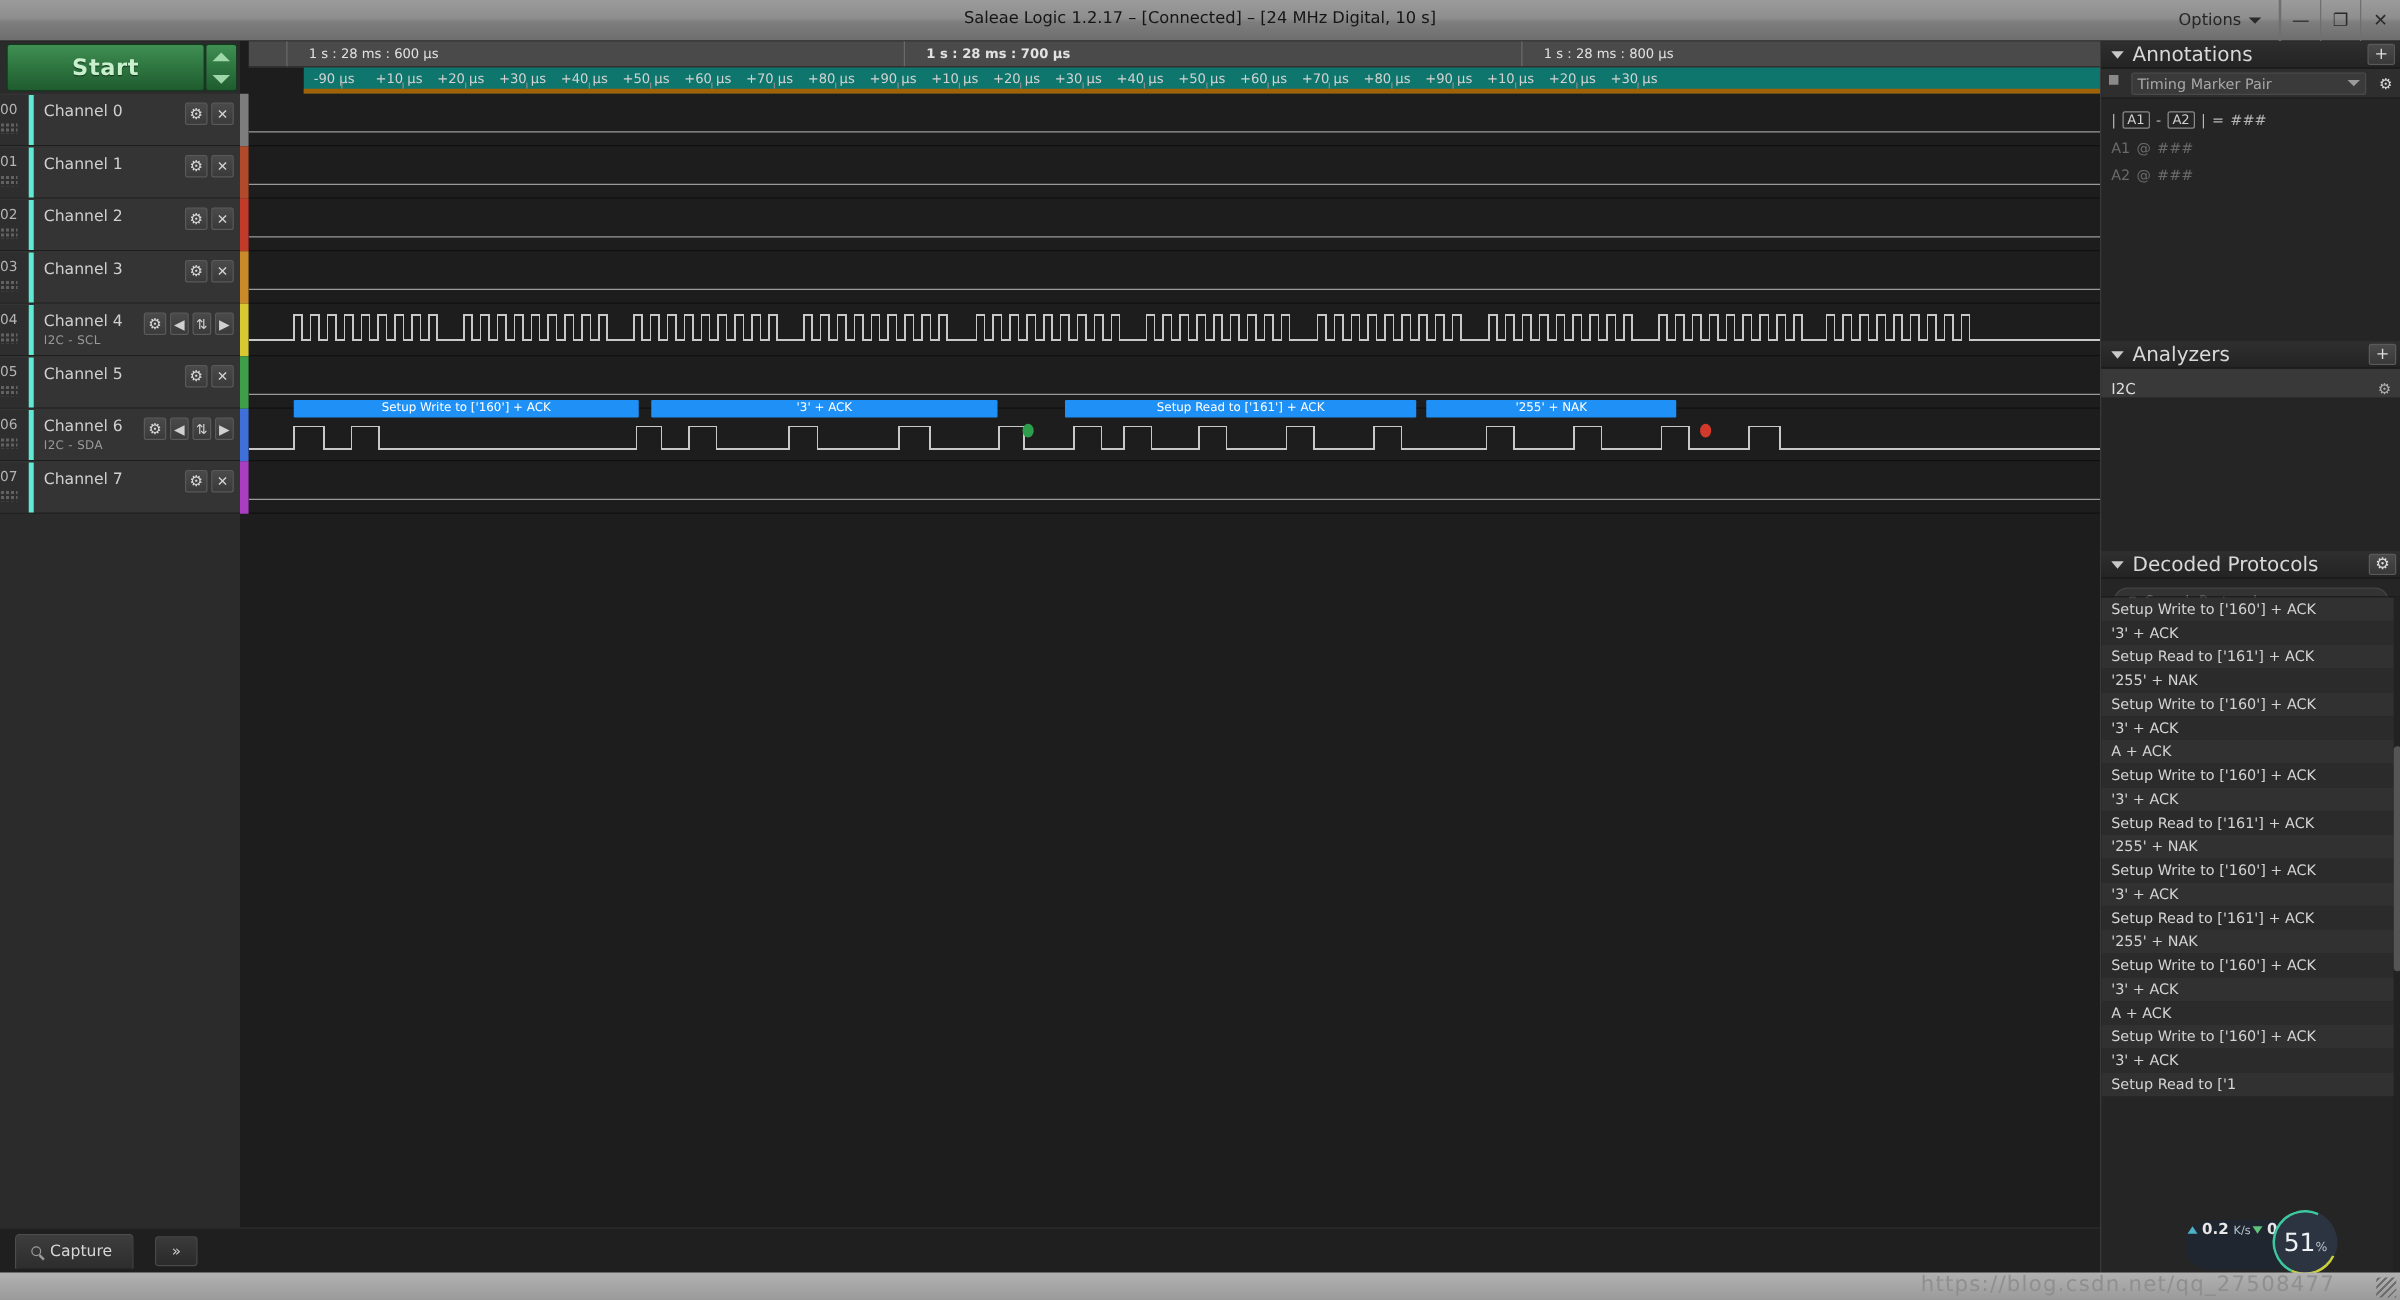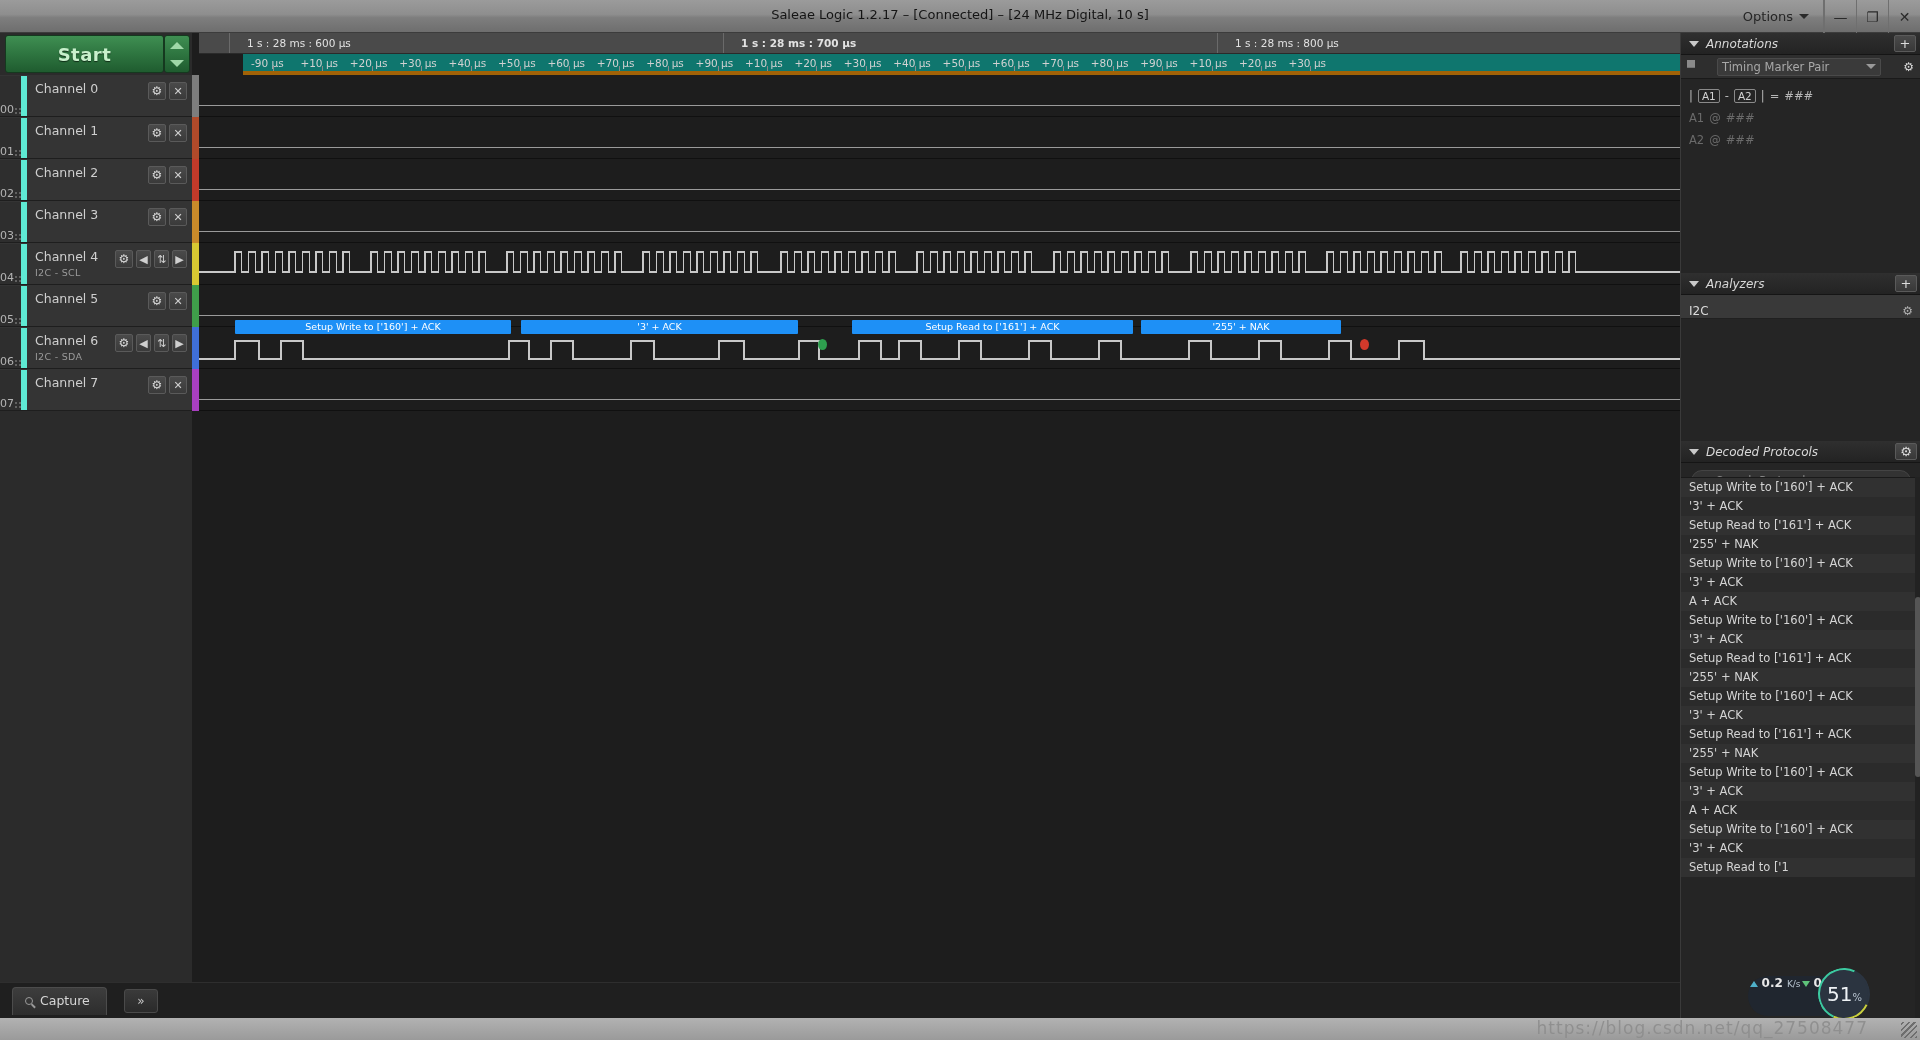--- a/index.html
+++ b/index.html
@@ -175,7 +175,7 @@
     display: flex; align-items: center; padding: 0 4px 0 8px;
   }
   .panel-head .tri { width:0;height:0;border-left:5px solid transparent;border-right:5px solid transparent;border-top:6px solid #c9c9c9; margin-right:7px; }
-  .panel-title { flex: 1; font-size: 12px; color: #d8d8d8; font-style: italic; }
+  .panel-title { flex: 1; font-size: 16px; color: #d8d8d8; }
   .head-btn {
     width: 22px; height: 17px; border: 1px solid #5a5a5a; border-radius: 2px;
     background: linear-gradient(to bottom,#4a4a4a,#383838);

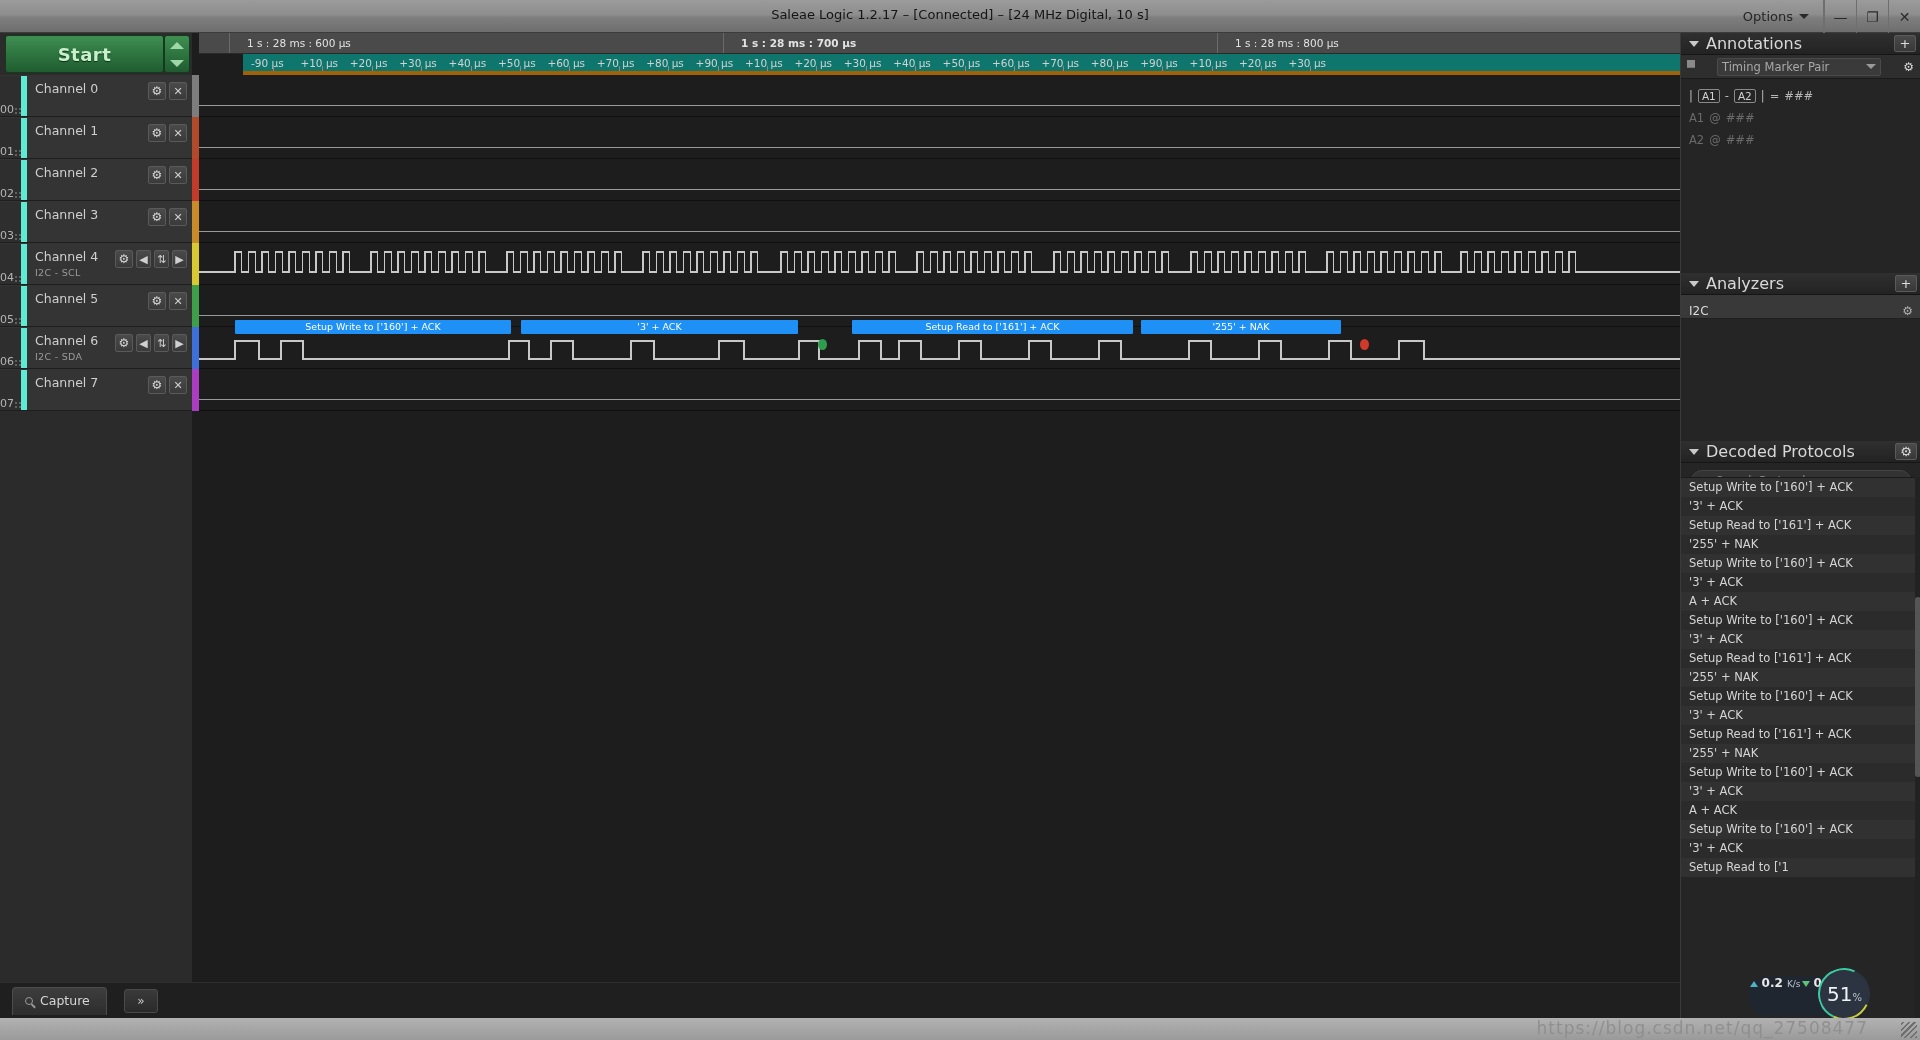--- a/index.html
+++ b/index.html
@@ -185,7 +185,7 @@
 
   #ann-marker-row {
     height: 24px; background: #2e2e2e; border-bottom: 1px solid #1a1a1a;
-    display: flex; align-items: center; padding: 0 6px; gap: 22px;
+    display: flex; align-items: center; padding: 0 6px; gap: 10px;
   }
   .flag-icon { width: 8px; height: 13px; background: #8a8a8a; clip-path: polygon(0 0,100% 0,100% 60%,0 60%,0 100%); }
   #marker-select {

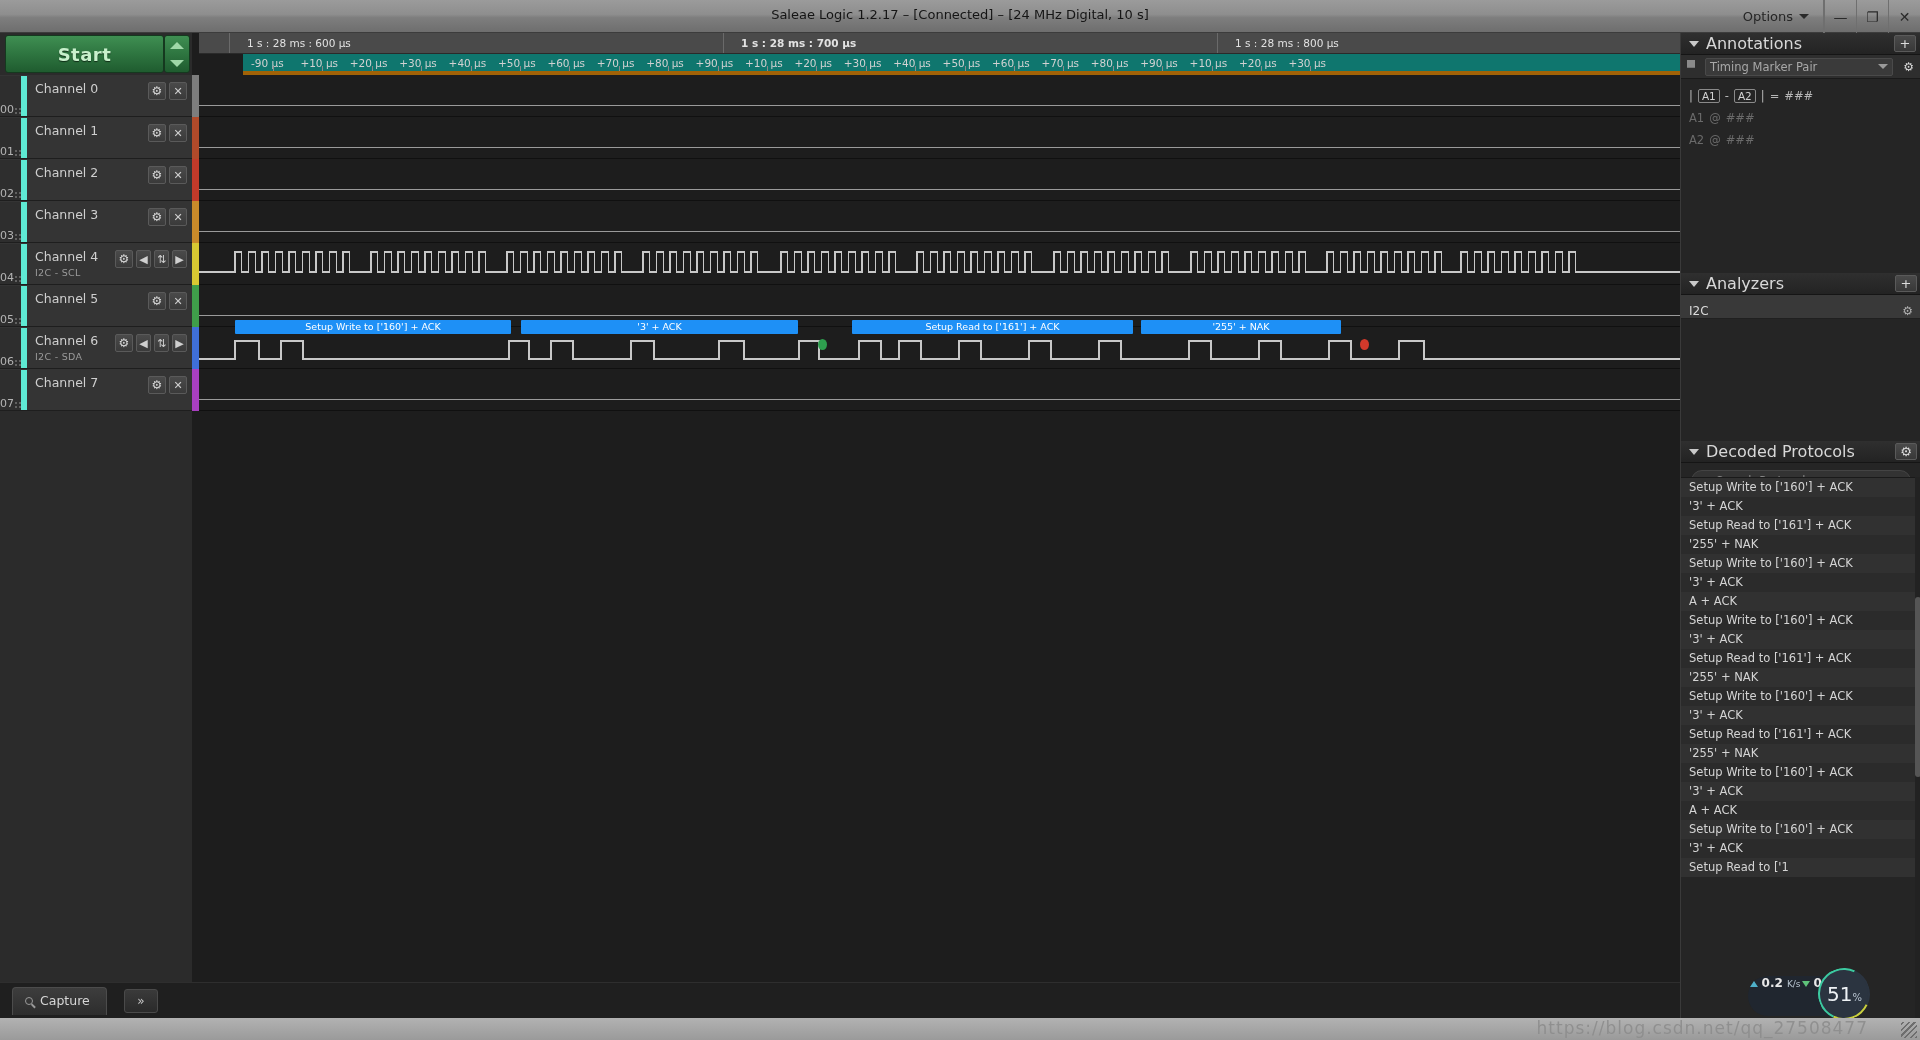--- a/index.html
+++ b/index.html
@@ -64,8 +64,8 @@
     background: #343434; display: flex; align-items: stretch;
   }
   .chan-num-col {
-    width: 27px; border-right: 6px solid #5eead4;
-    display: flex; flex-direction: row; align-items: flex-end; padding-top: 6px;
+    width: 27px; border-right: 4px solid #5eead4;
+    display: flex; flex-direction: column; align-items: flex-start; padding-top: 6px;
     background: #2e2e2e;
   }
   .chan-num { font-size: 11px; color: #b4b4b4; line-height: 12px; }

